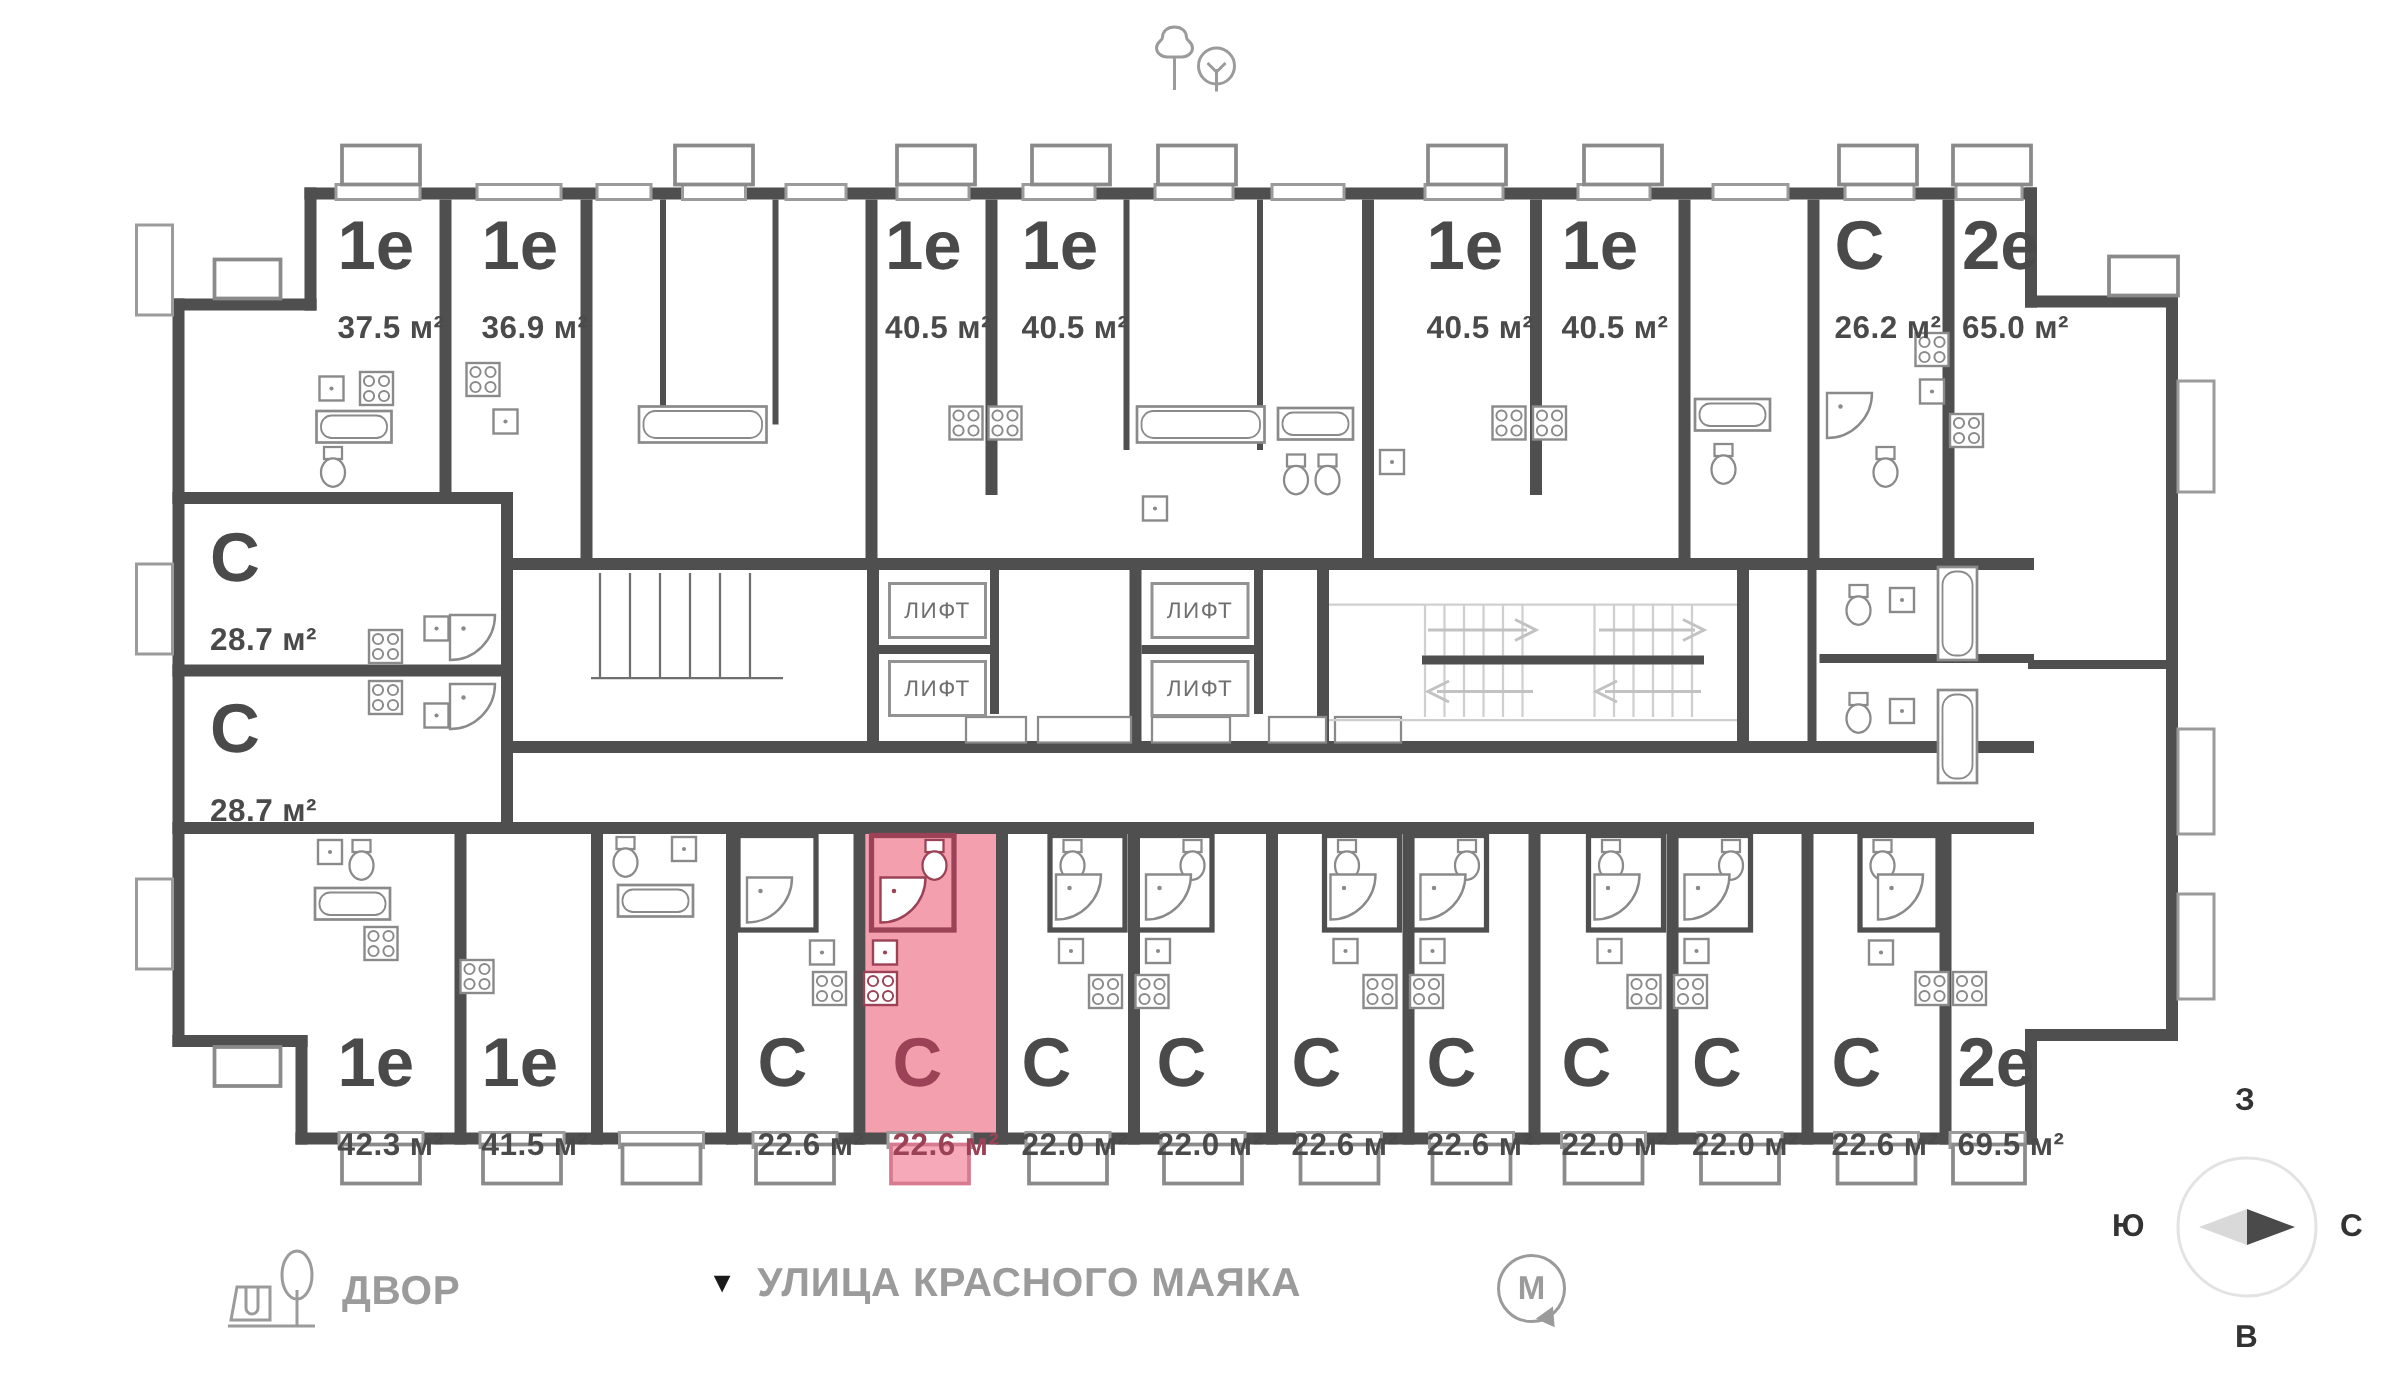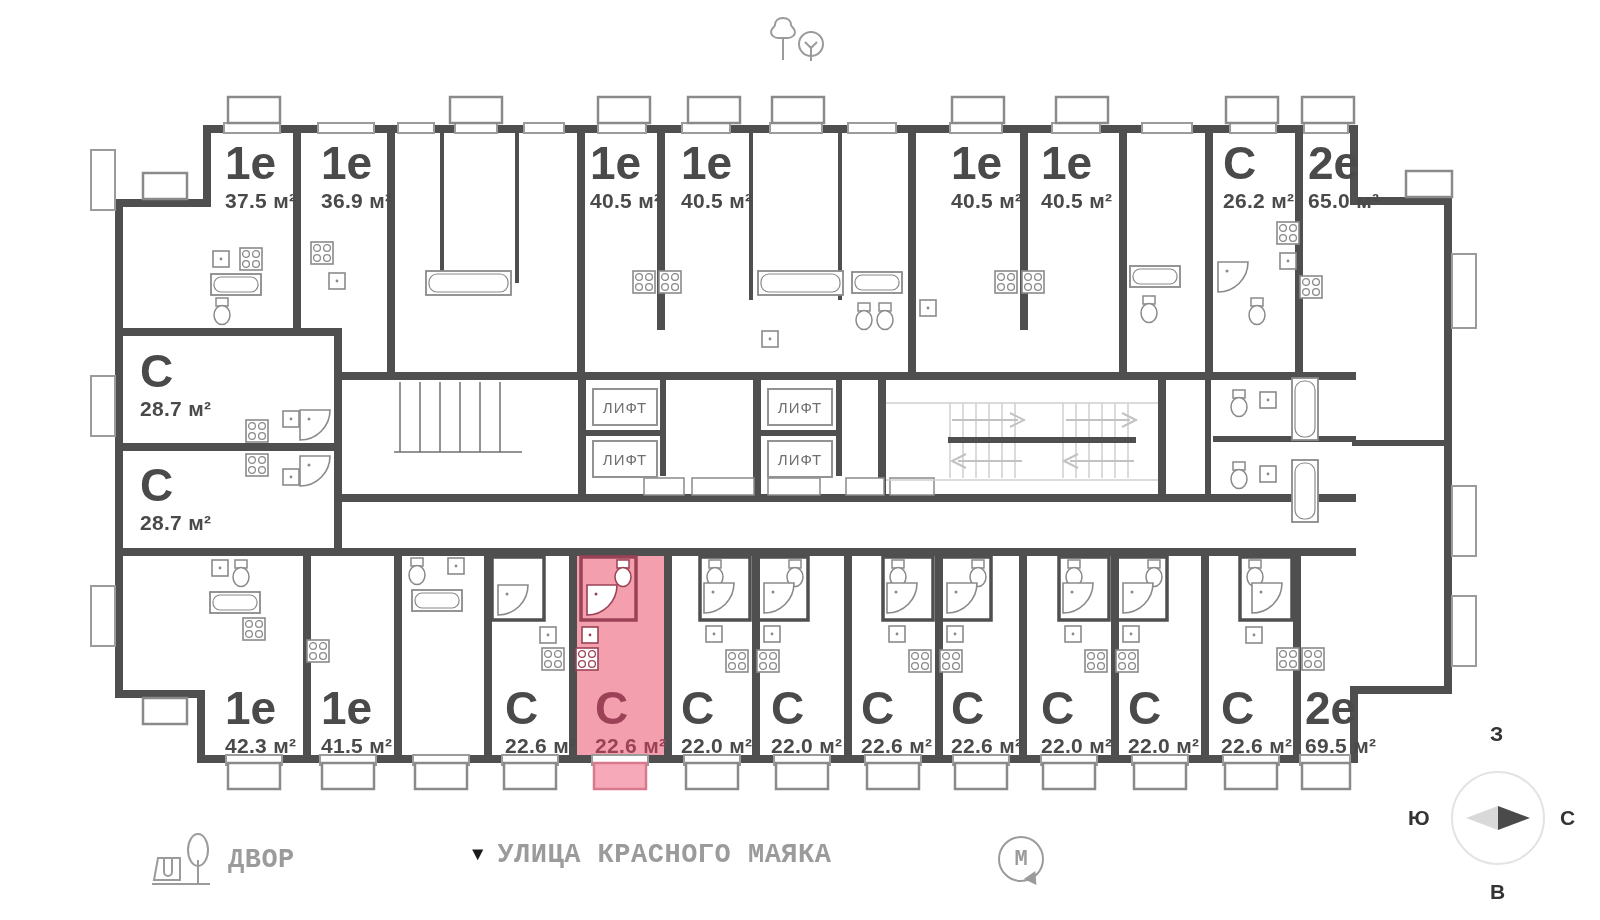--- a/index.html
+++ b/index.html
@@ -28,7 +28,7 @@
   
   .unit-label{position:absolute;white-space:nowrap;}
   .unit-label .t{font-size:46px;font-weight:700;line-height:1;}
-  .unit-label .a{font-size:21px;font-weight:700;margin-top:3px;letter-spacing:.3px;}
+  .unit-label .a{font-size:21px;font-weight:700;margin-top:21px;letter-spacing:.3px;}
   .unit-label.pink{color:#9b4256;}
   
   .lift{position:absolute;width:62px;height:34px;border:2px solid #929292;

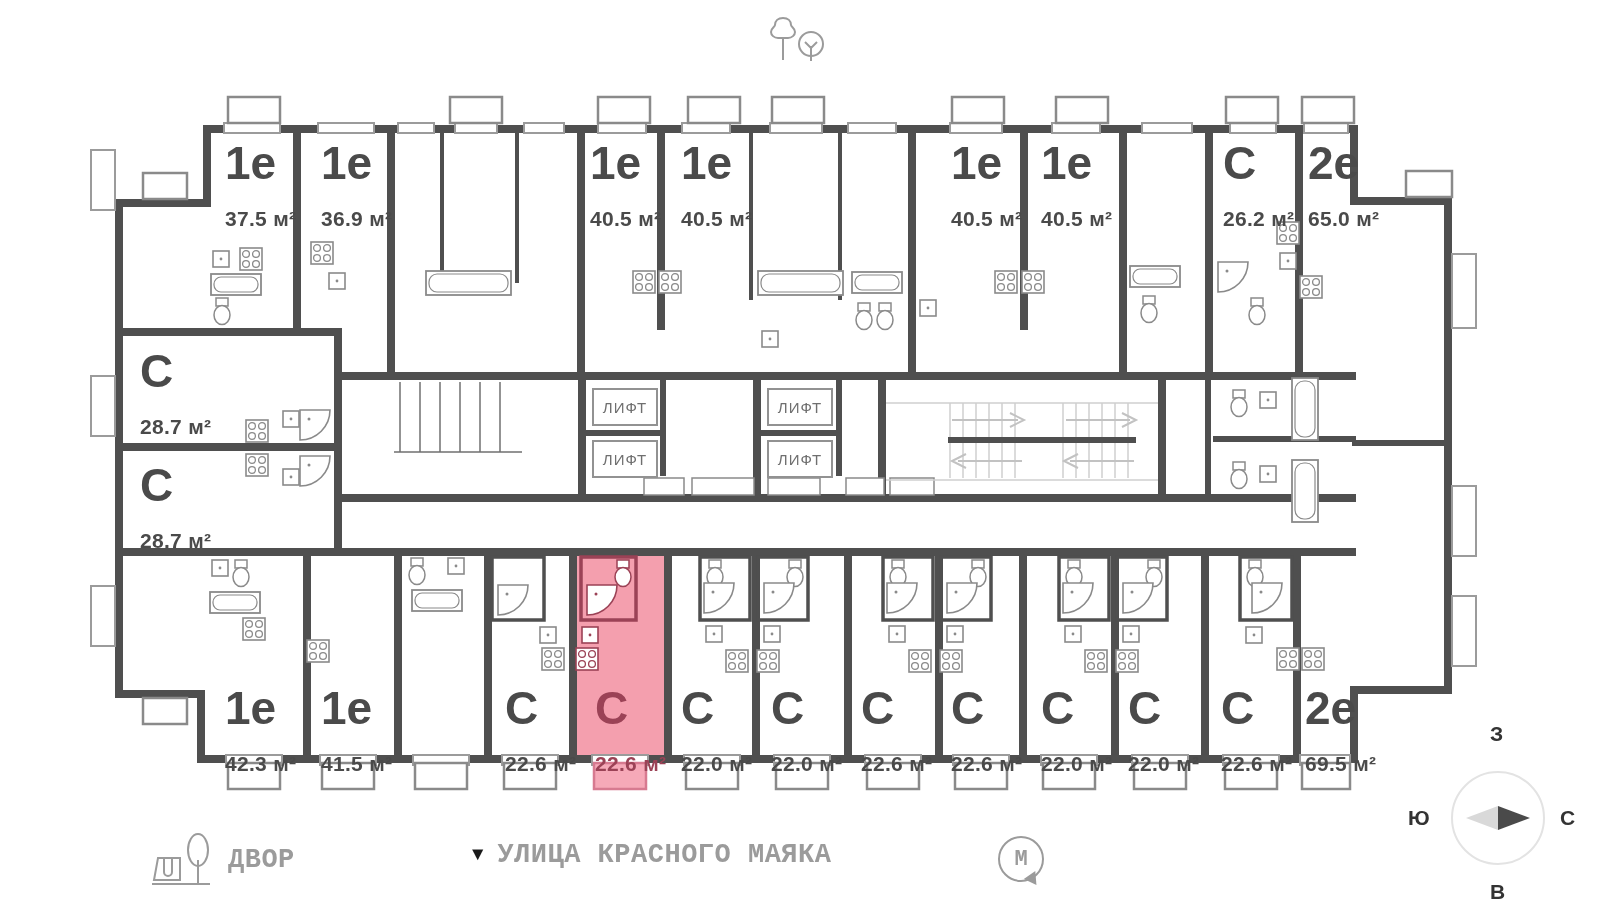--- a/index.html
+++ b/index.html
@@ -35,7 +35,7 @@
         background:#fff;color:#6f6f6f;font-size:15px;letter-spacing:1px;
         display:flex;align-items:center;justify-content:center;}
   
-  .foot-item{position:absolute;display:flex;align-items:center;gap:12px;color:#9b9b9b;font-family:Liberation Mono, monospace;}
+  .foot-item{position:absolute;display:flex;align-items:center;gap:12px;color:#9b9b9b;}
   .foot-text{font-size:27px;font-weight:700;letter-spacing:.5px;}
   .street-marker{color:#1a1a1a;font-size:19px;margin-right:2px;}
   .metro-badge{width:42px;height:42px;border:2.5px solid #9b9b9b;border-radius:50%;

